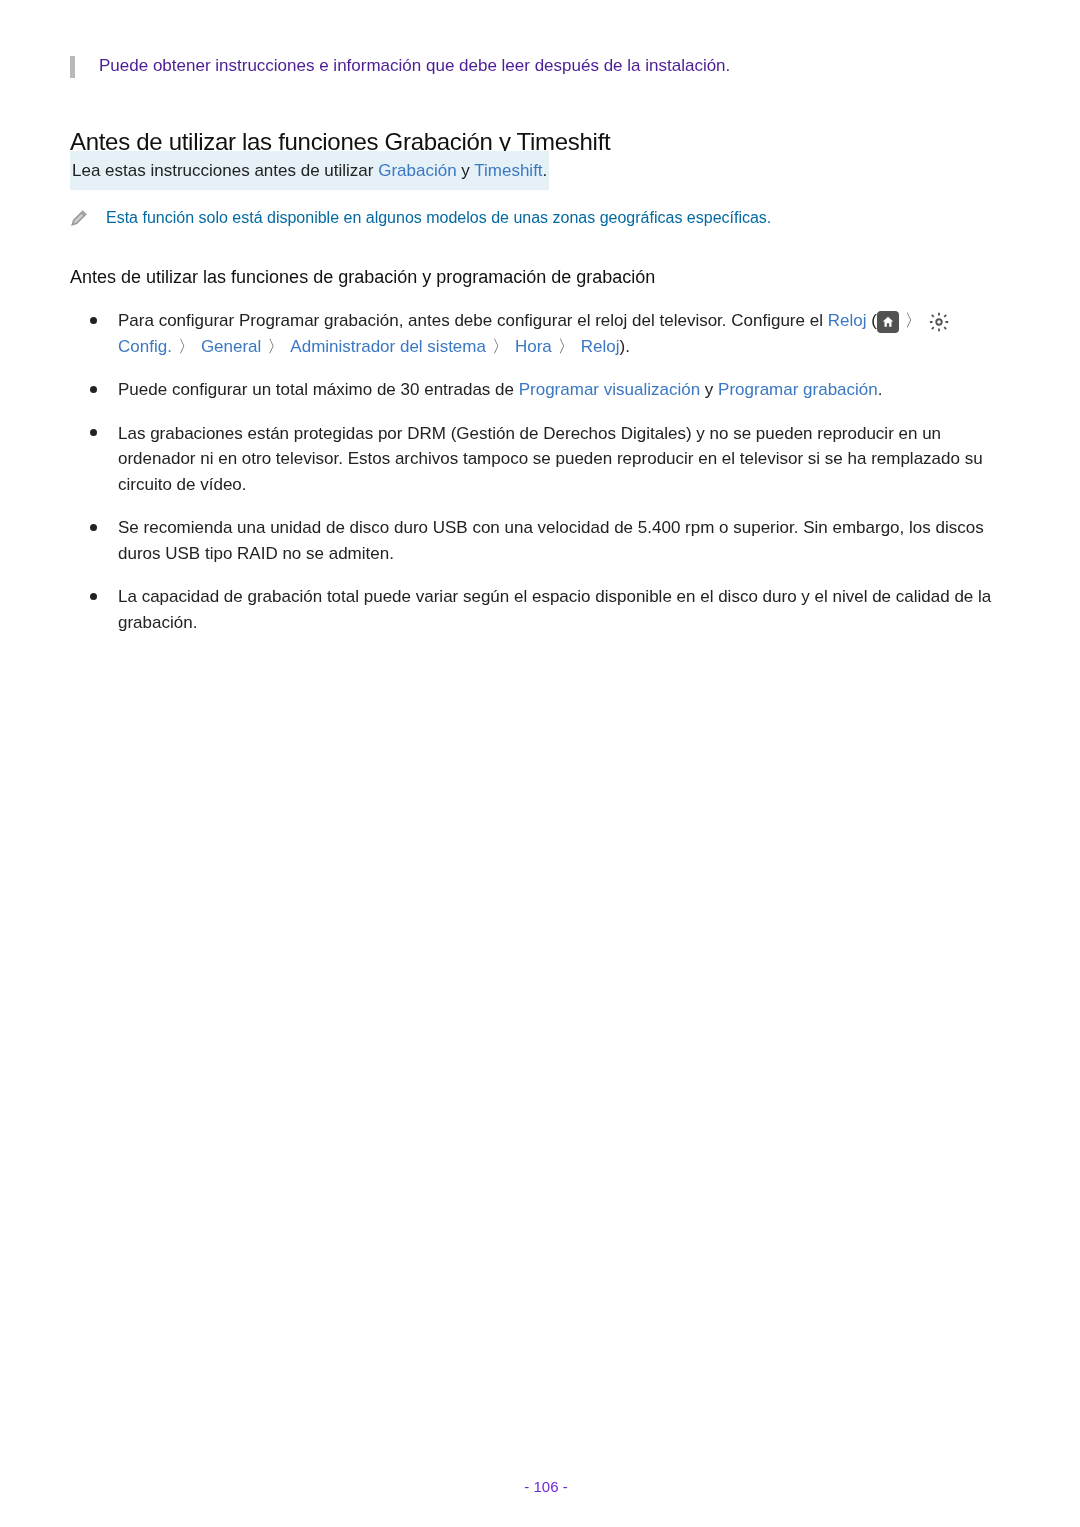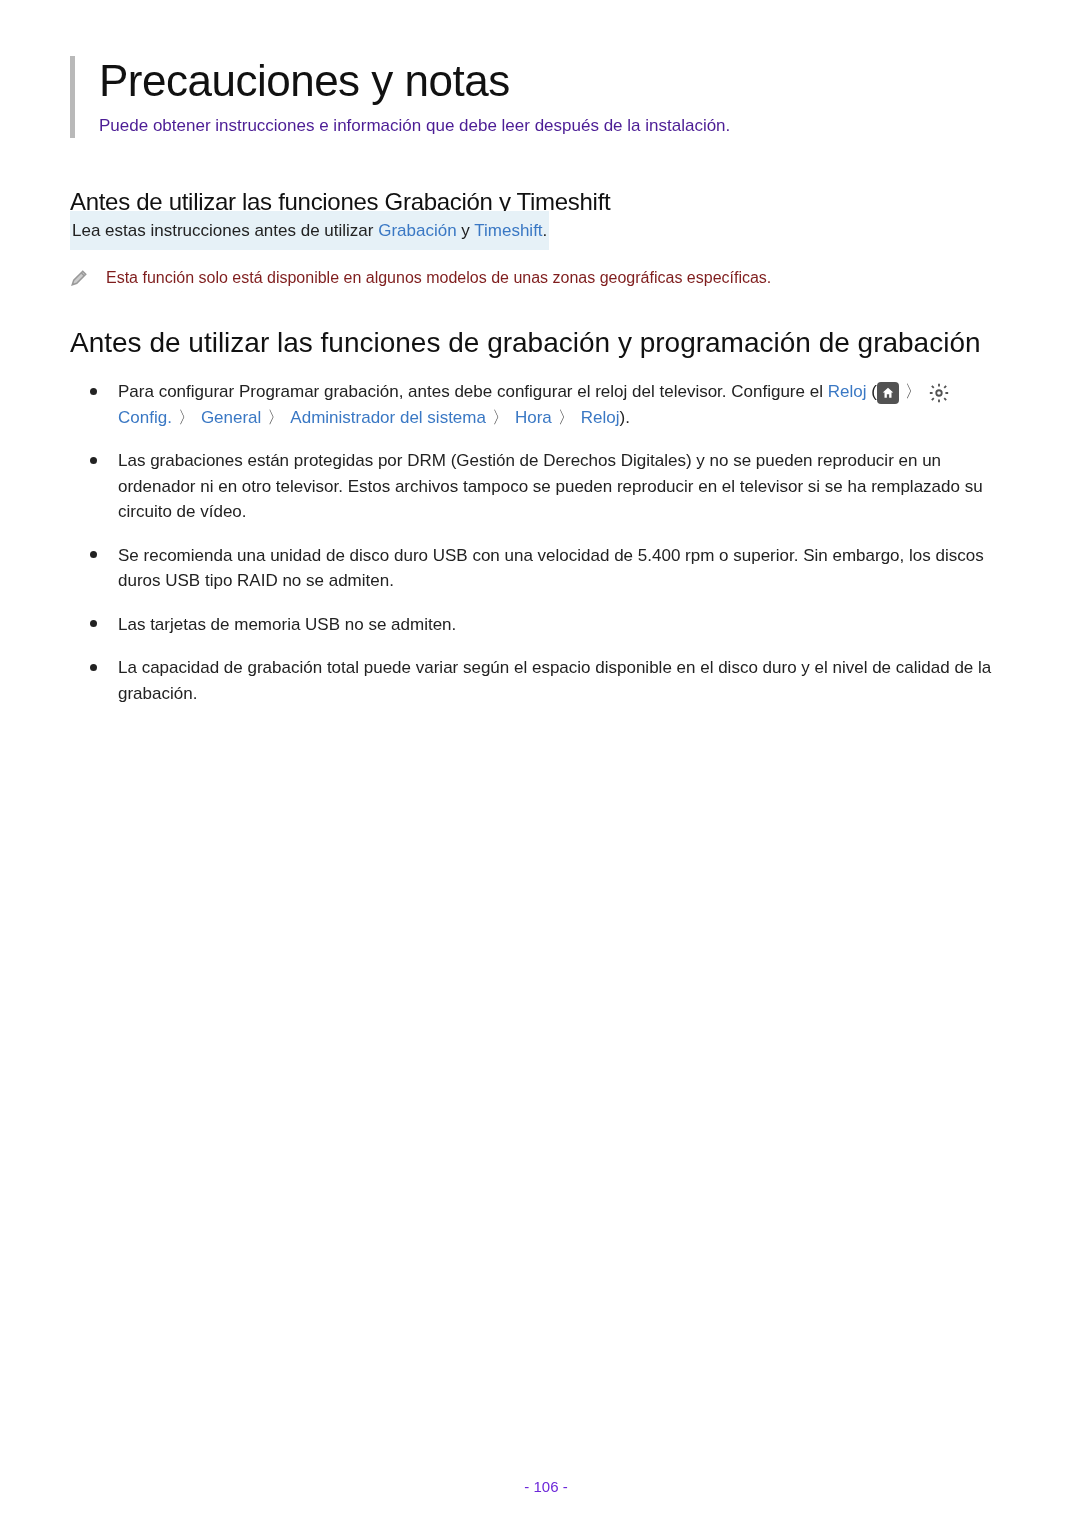--- a/index.html
+++ b/index.html
@@ -136,7 +136,6 @@
 <div class="page">
 
   <div class="title-block">
-    <h1>Precauciones y notas</h1>
     <p class="subtitle">Puede obtener instrucciones e información que debe leer después de la instalación.</p>
   </div>
 

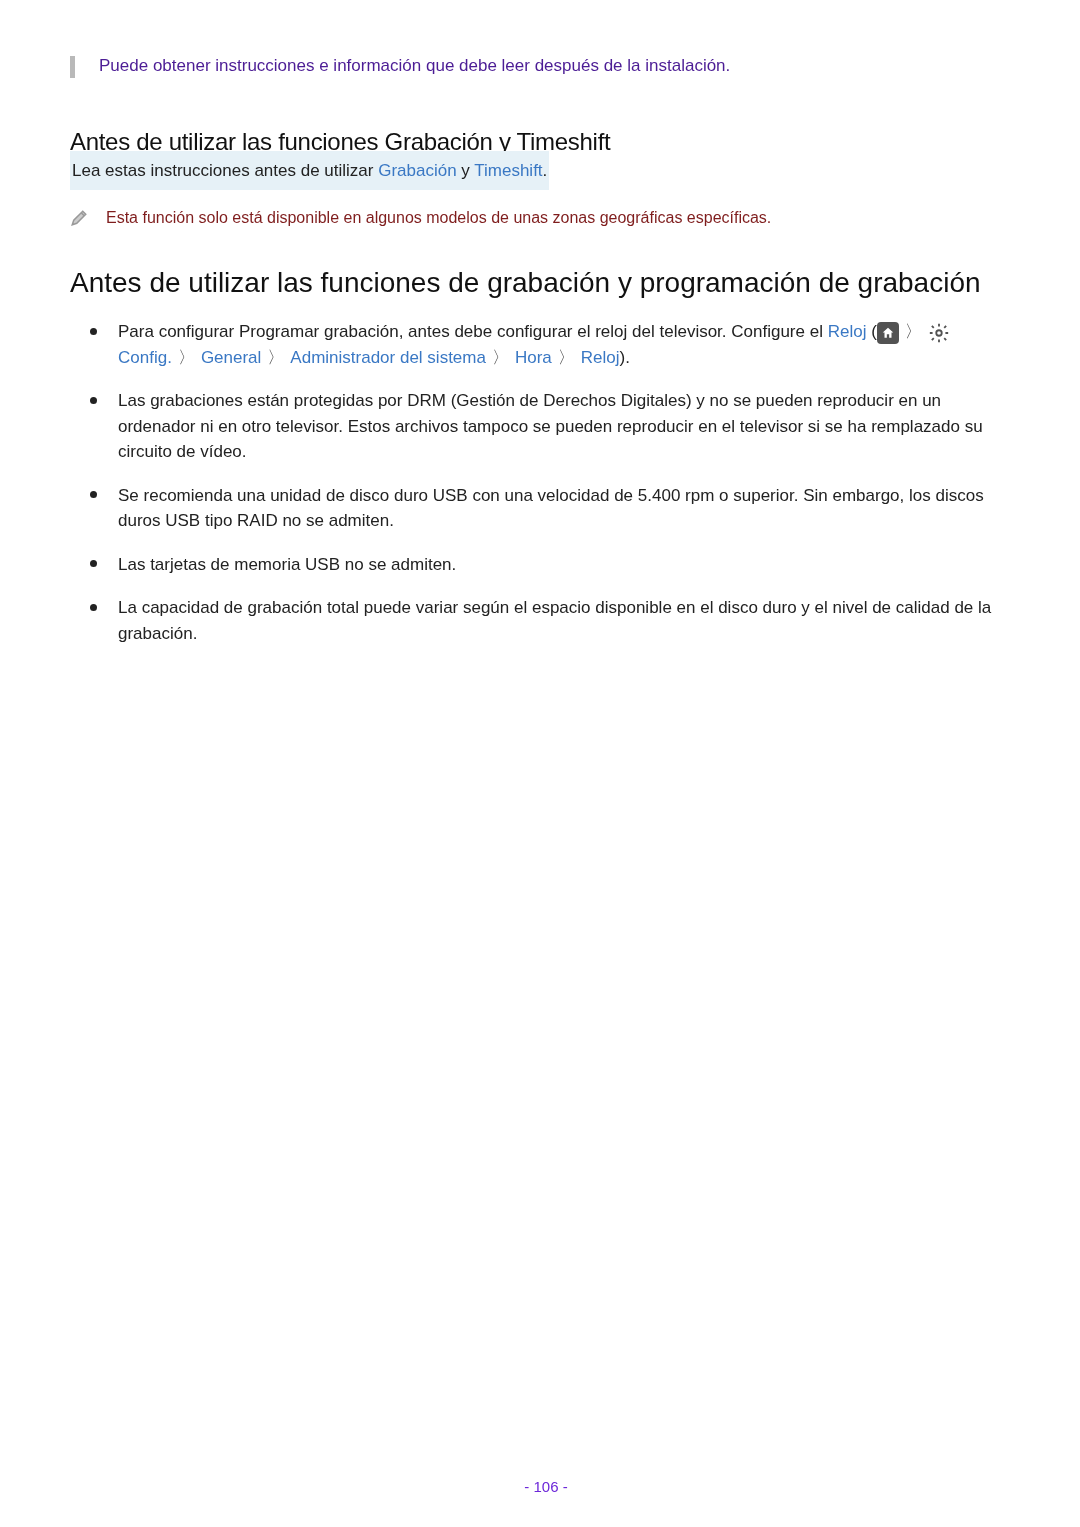--- a/index.html
+++ b/index.html
@@ -54,7 +54,7 @@
     display: flex;
     align-items: flex-start;
     margin: 28px 0 40px 0;
-    color: #7f1d1d;
+    color: #0369a1;
     font-size: 16px;
   }
   .pencil-icon {

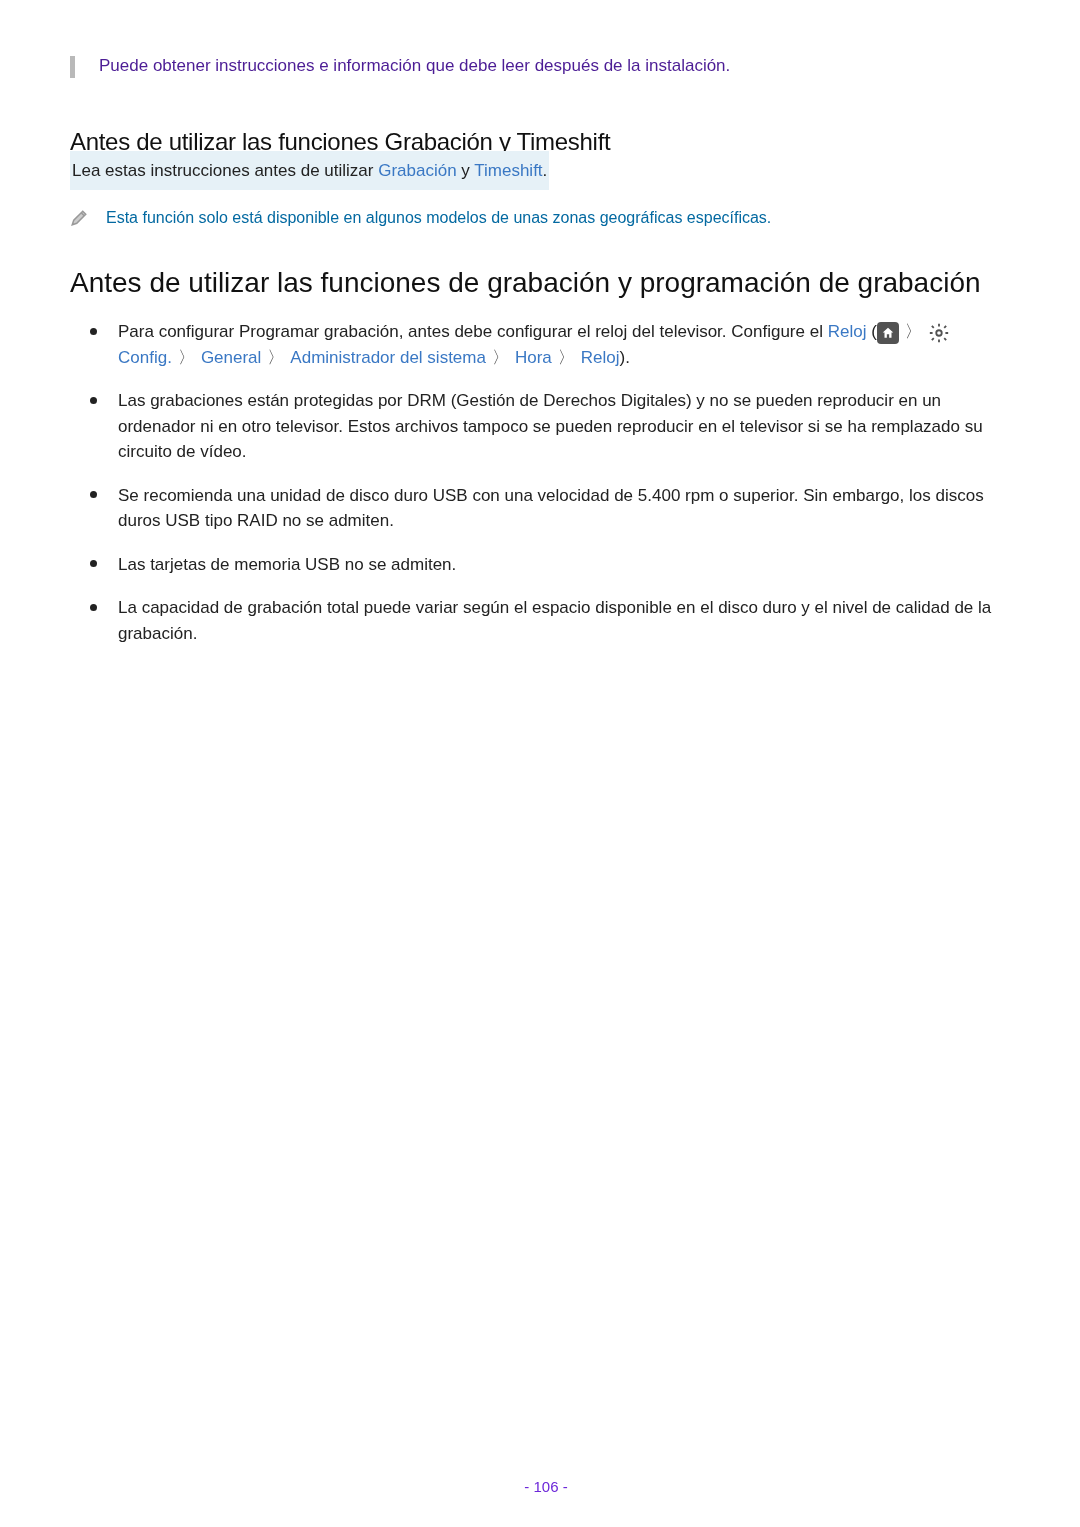--- a/index.html
+++ b/index.html
@@ -65,7 +65,7 @@
   }
   h3 {
     margin: 0 0 20px 0;
-    font-size: 28px;
+    font-size: 18px;
     font-weight: 400;
     color: #111;
   }

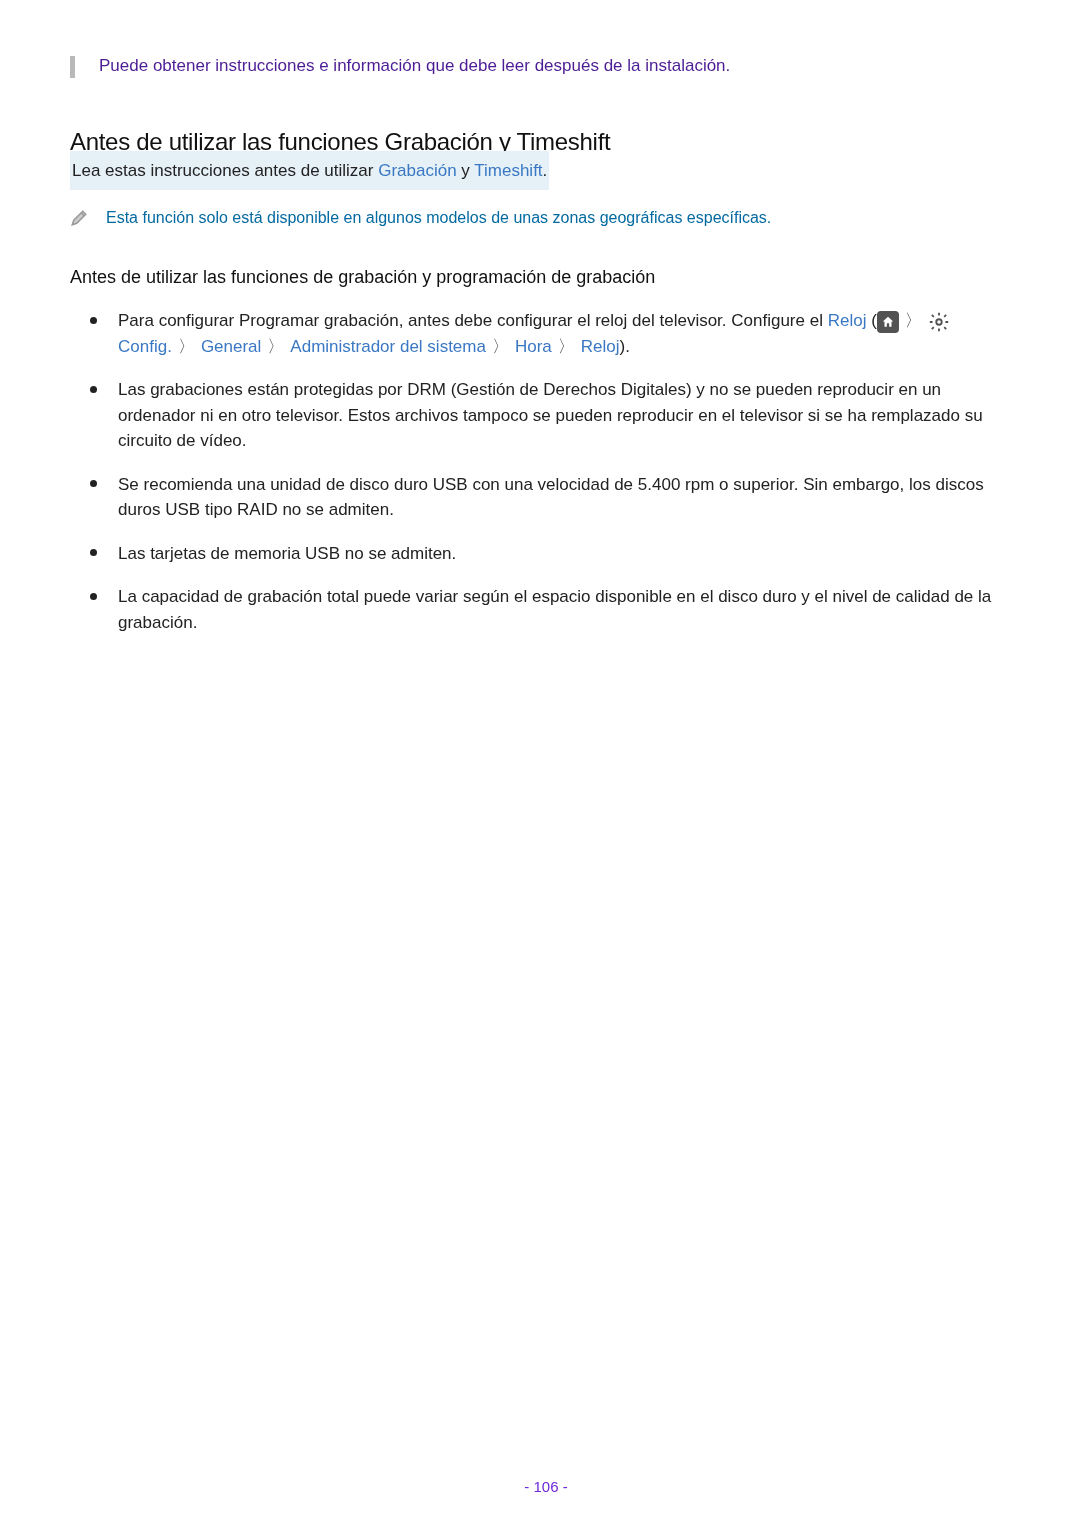--- a/index.html
+++ b/index.html
@@ -175,6 +175,9 @@
       <span class="link">Config.</span><span class="chev">〉</span><span class="link">General</span><span class="chev">〉</span><span class="link">Administrador del sistema</span><span class="chev">〉</span><span class="link">Hora</span><span class="chev">〉</span><span class="link">Reloj</span><span>).</span>
     </li>
 
+    <li>
+      <span>Puede configurar un total máximo de 30 entradas de </span><span class="link">Programar visualización</span><span> y </span><span class="link">Programar grabación</span><span>.</span>
+    </li>
 
     <li>Las grabaciones están protegidas por DRM (Gestión de Derechos Digitales) y no se pueden reproducir en un ordenador ni en otro televisor. Estos archivos tampoco se pueden reproducir en el televisor si se ha remplazado su circuito de vídeo.</li>
     <li>Se recomienda una unidad de disco duro USB con una velocidad de 5.400 rpm o superior. Sin embargo, los discos duros USB tipo RAID no se admiten.</li>

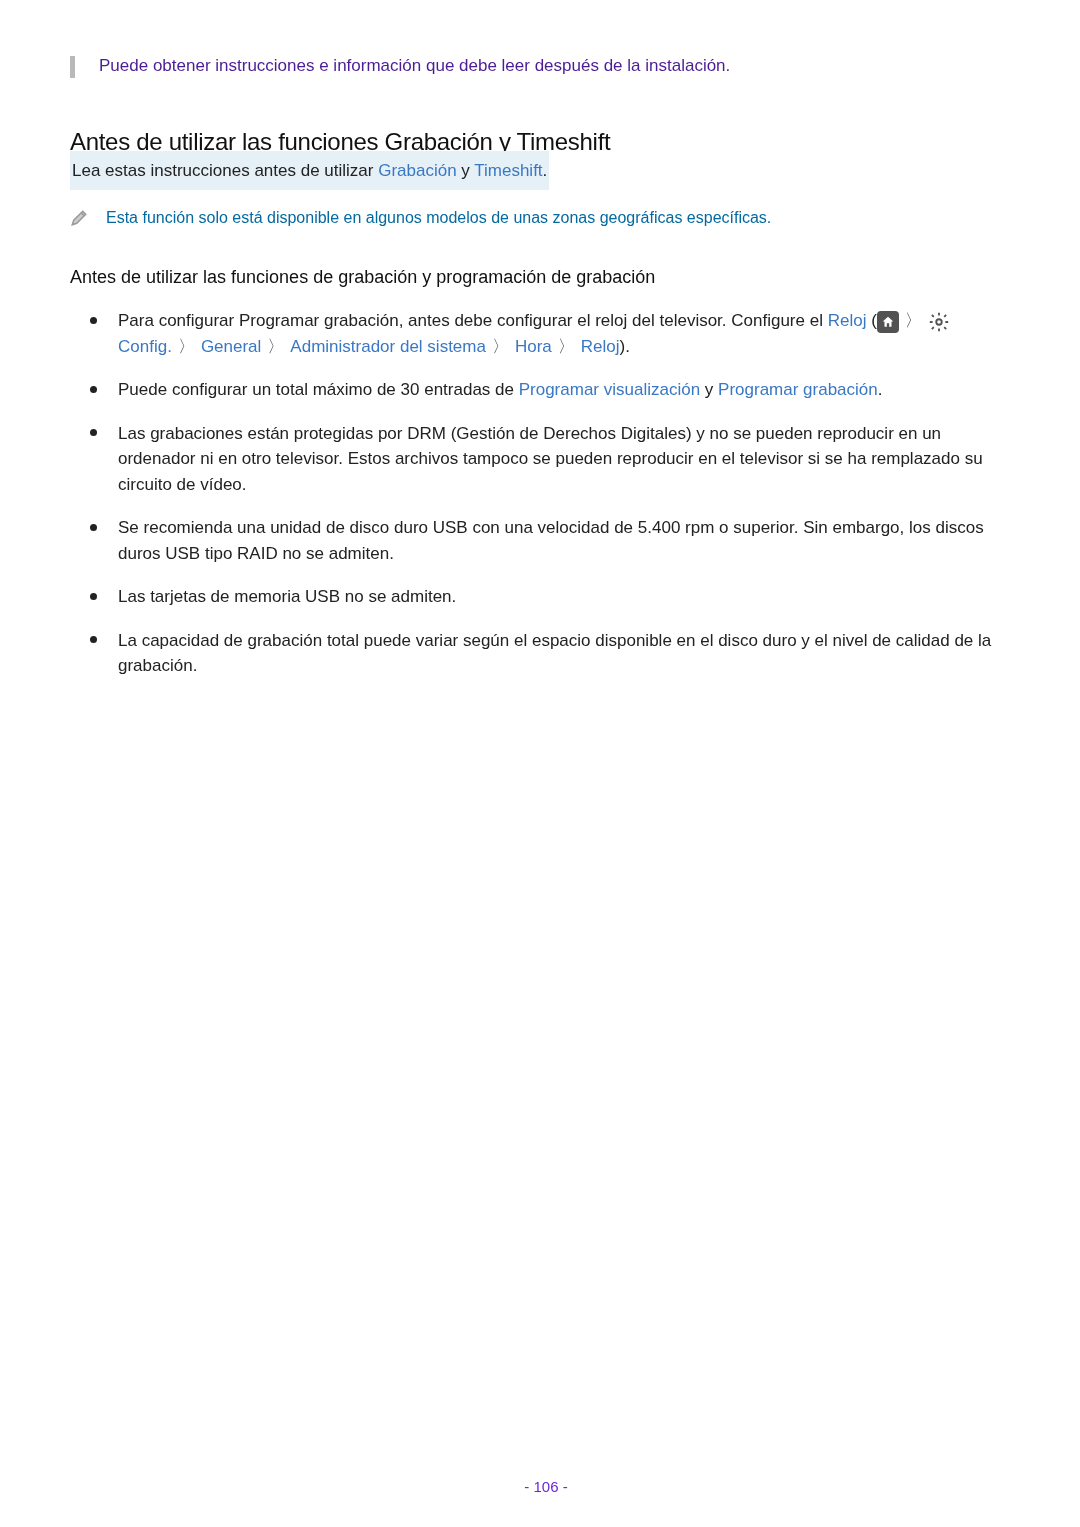--- a/index.html
+++ b/index.html
@@ -181,7 +181,6 @@
 
     <li>Las grabaciones están protegidas por DRM (Gestión de Derechos Digitales) y no se pueden reproducir en un ordenador ni en otro televisor. Estos archivos tampoco se pueden reproducir en el televisor si se ha remplazado su circuito de vídeo.</li>
     <li>Se recomienda una unidad de disco duro USB con una velocidad de 5.400 rpm o superior. Sin embargo, los discos duros USB tipo RAID no se admiten.</li>
-    <li>Las tarjetas de memoria USB no se admiten.</li>
     <li>La capacidad de grabación total puede variar según el espacio disponible en el disco duro y el nivel de calidad de la grabación.</li>
 
   </ul>

